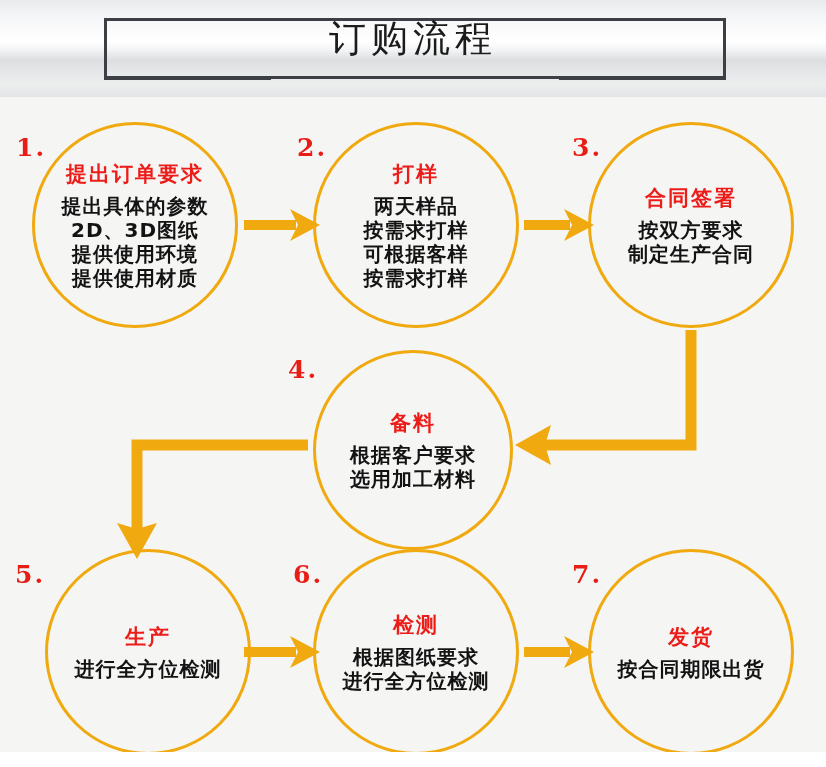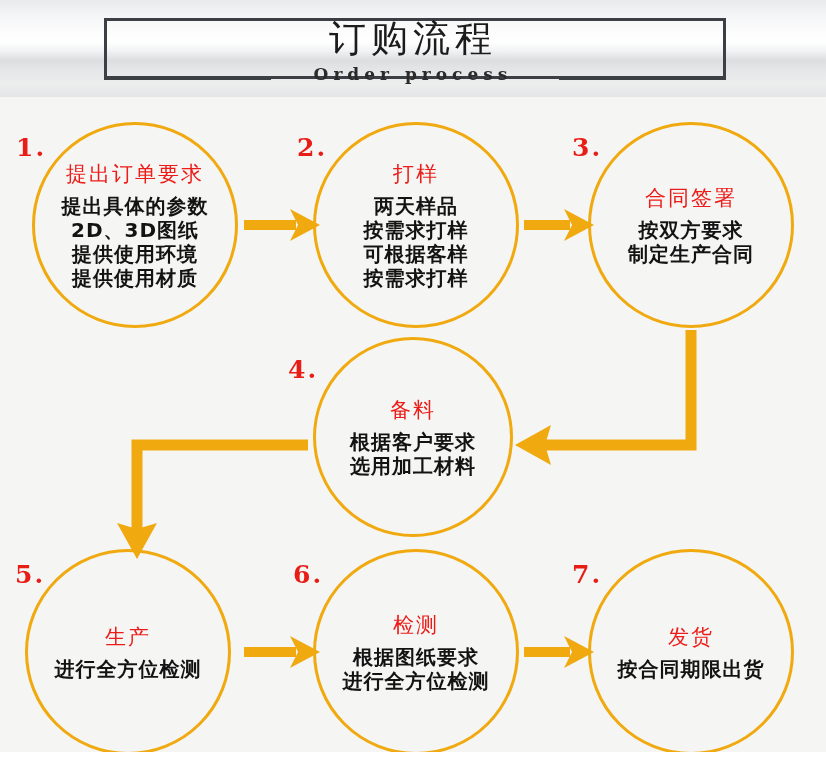--- a/index.html
+++ b/index.html
@@ -125,7 +125,6 @@
   <div class="frame-stub left"></div>
   <div class="frame-stub right"></div>
   <div class="header-title">订购流程</div>
-  <div class="header-sub">Order process</div>
 </div>
 
 <div class="canvas">

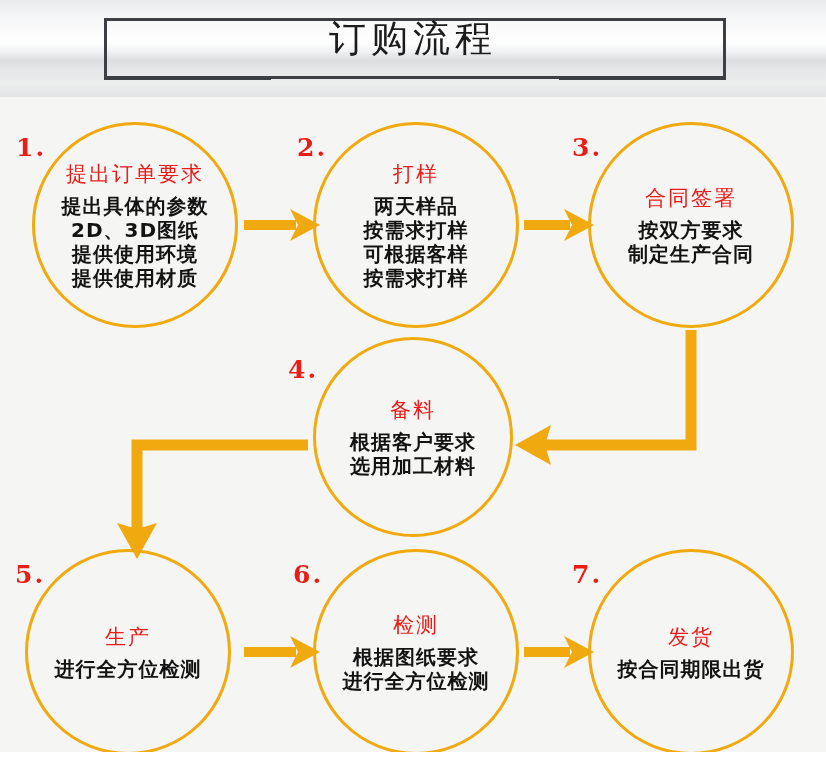--- a/index.html
+++ b/index.html
@@ -78,7 +78,7 @@
   }
   .node-title{
     font-family:"DejaVu Sans", sans-serif;
-    font-size:21px;font-weight:normal;color:#ec1c18;
+    font-size:21px;font-weight:bold;color:#ec1c18;
     letter-spacing:2px;
     margin-bottom:6px;
     white-space:nowrap;

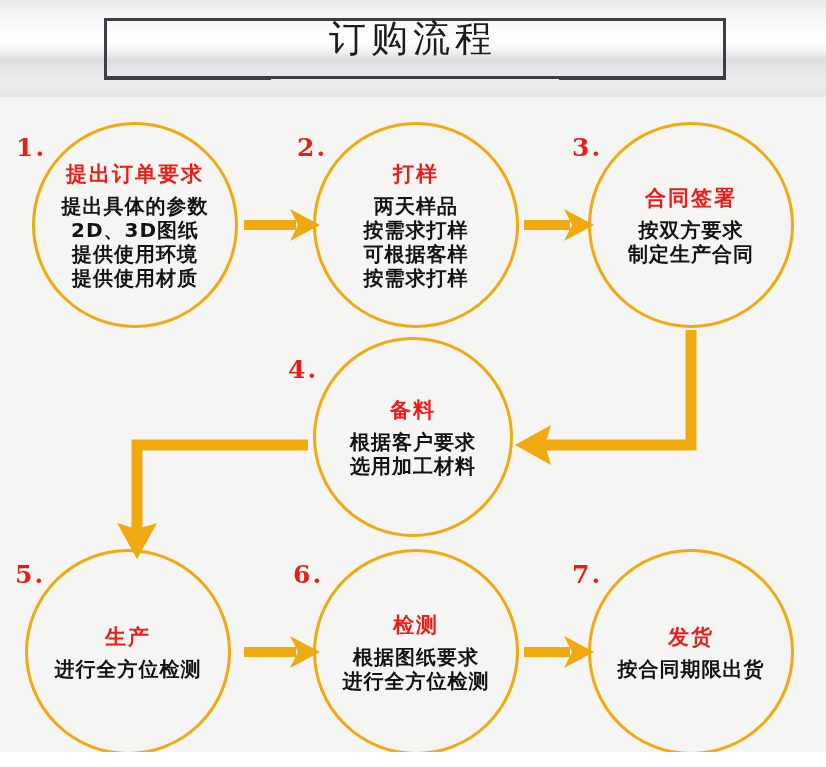--- a/index.html
+++ b/index.html
@@ -102,7 +102,7 @@
   #n1{left:32px;top:25px;width:206px;height:206px;}
   #n2{left:313px;top:25px;width:206px;height:206px;}
   #n3{left:588px;top:25px;width:206px;height:206px;justify-content:center;}
-  #n4{left:313px;top:240px;width:200px;height:200px;text-align:right;}
+  #n4{left:313px;top:253px;width:200px;height:200px;text-align:right;}
   #n5{left:25px;top:452px;width:206px;height:206px;}
   #n6{left:313px;top:452px;width:206px;height:206px;}
   #n7{left:588px;top:452px;width:206px;height:206px;}

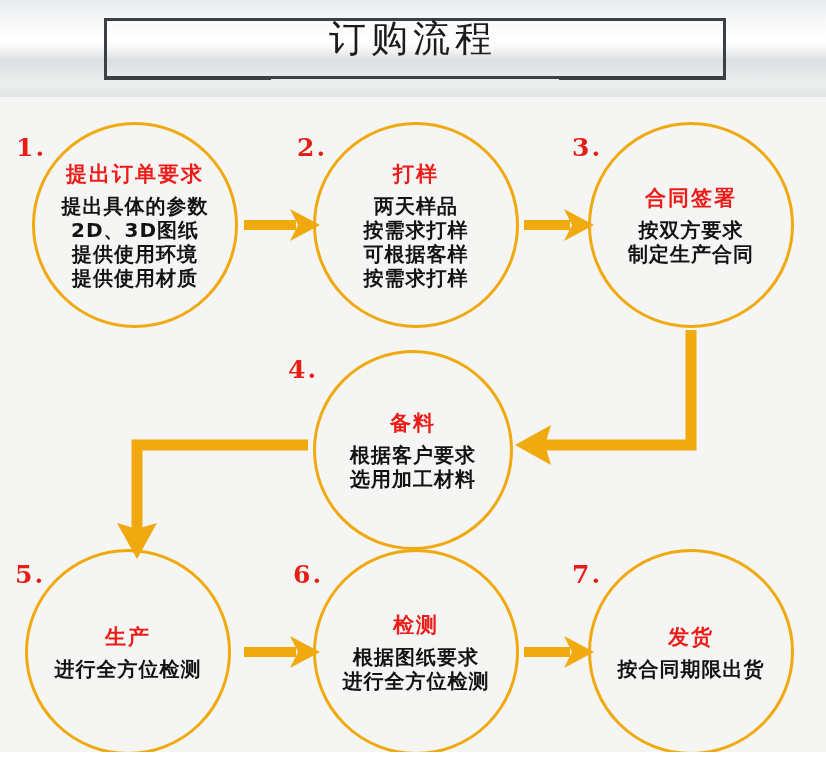--- a/index.html
+++ b/index.html
@@ -103,7 +103,7 @@
   #n2{left:313px;top:25px;width:206px;height:206px;}
   #n3{left:588px;top:25px;width:206px;height:206px;justify-content:center;}
   #n4{left:313px;top:253px;width:200px;height:200px;text-align:right;}
-  #n5{left:25px;top:452px;width:206px;height:206px;}
+  #n5{left:45px;top:452px;width:206px;height:206px;}
   #n6{left:313px;top:452px;width:206px;height:206px;}
   #n7{left:588px;top:452px;width:206px;height:206px;}
 

